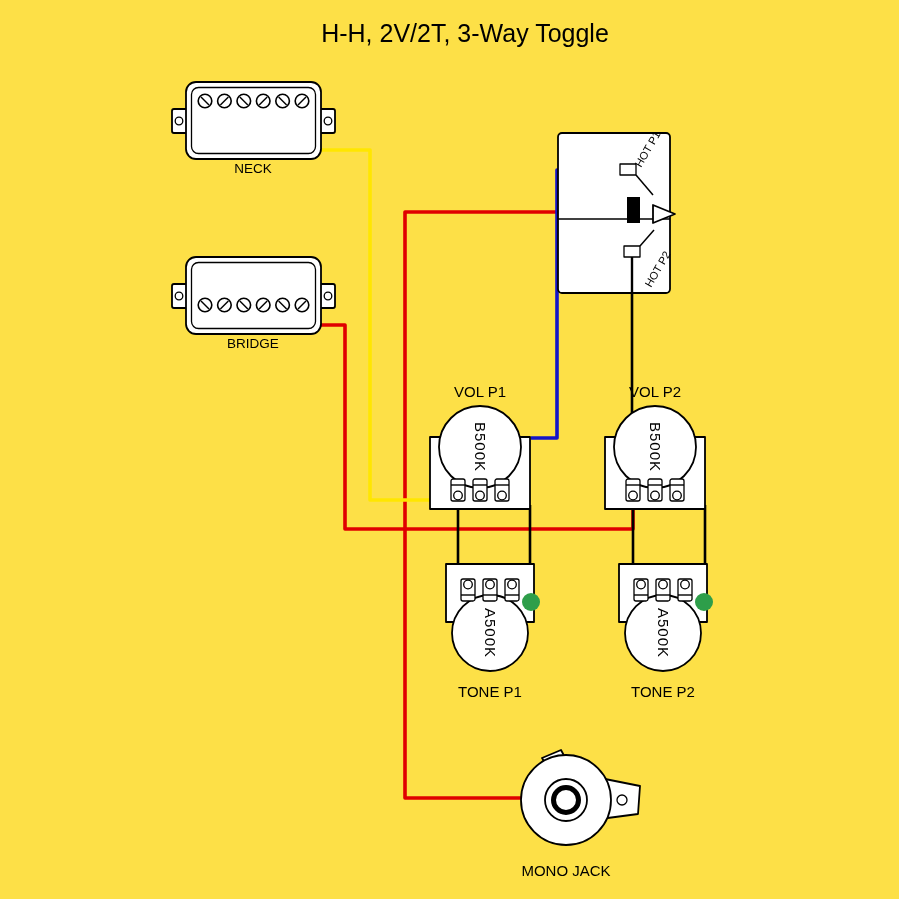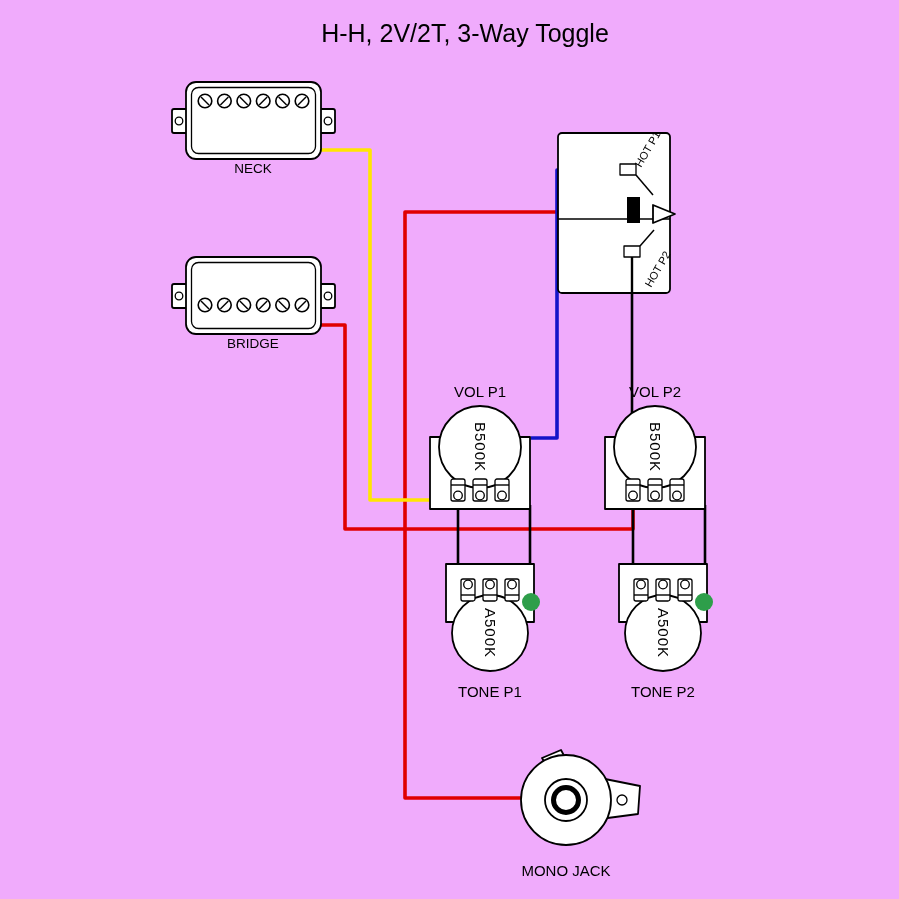--- a/index.html
+++ b/index.html
@@ -3,7 +3,7 @@
 <meta charset="utf-8">
 <style>
   html,body { margin:0; padding:0; background:#ffffff; }
-  .stage { position:relative; width:899px; height:899px; margin:0 auto; background:#f0abfc; }
+  .stage { position:relative; width:899px; height:899px; margin:0 auto; background:#fde047; }
   svg { display:block; }
   .outline { fill:#ffffff; stroke:#000000; stroke-width:1.8; stroke-linejoin:round; }
   .thin { stroke-width:1.3; }

